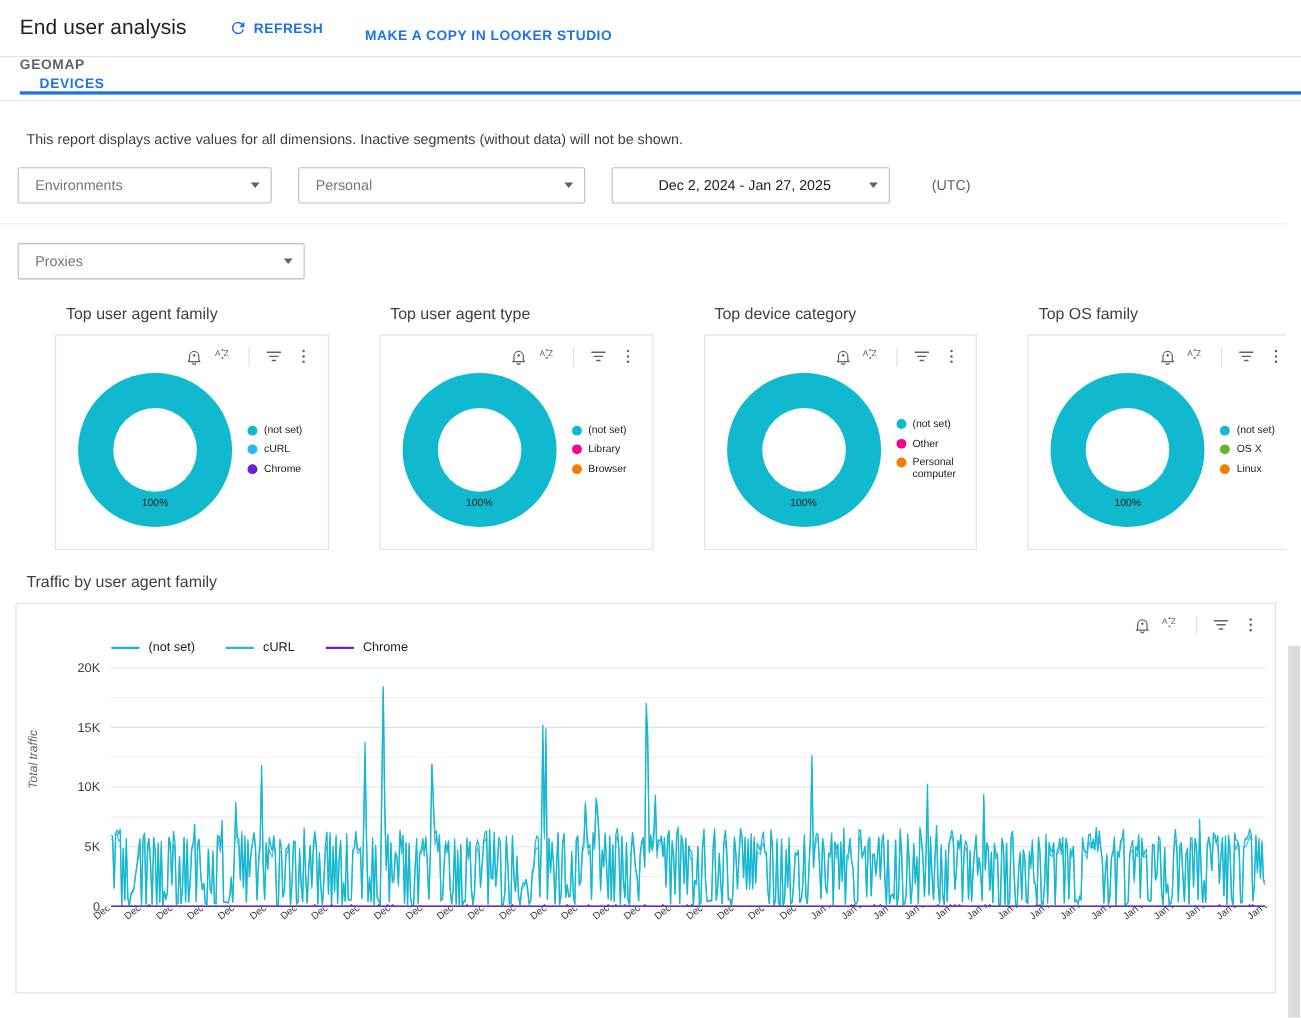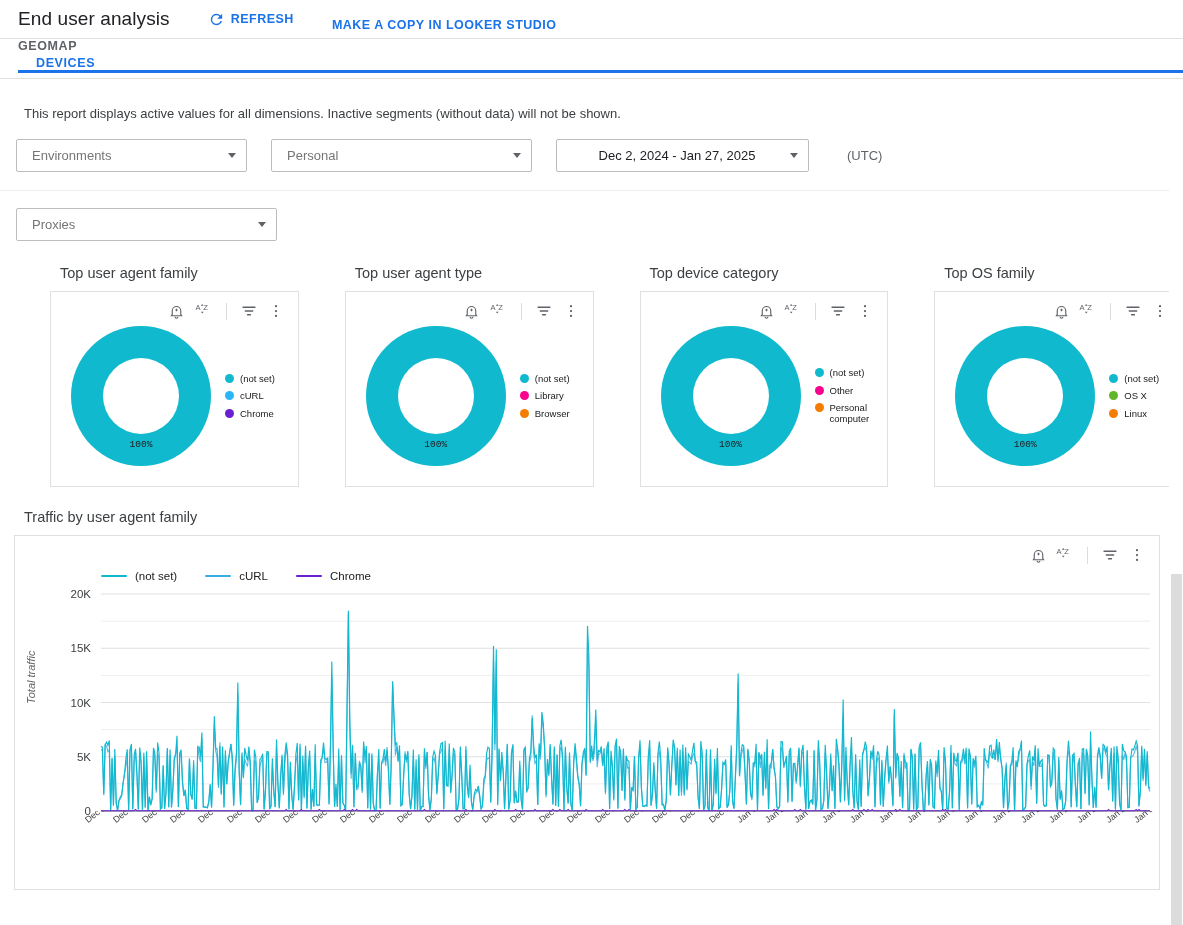--- a/index.html
+++ b/index.html
@@ -13,7 +13,7 @@
 
   
   .app-header {
-    height: 39px;
+    height: 52px;
     display: flex;
     align-items: center;
     padding: 0 0 0 18px;

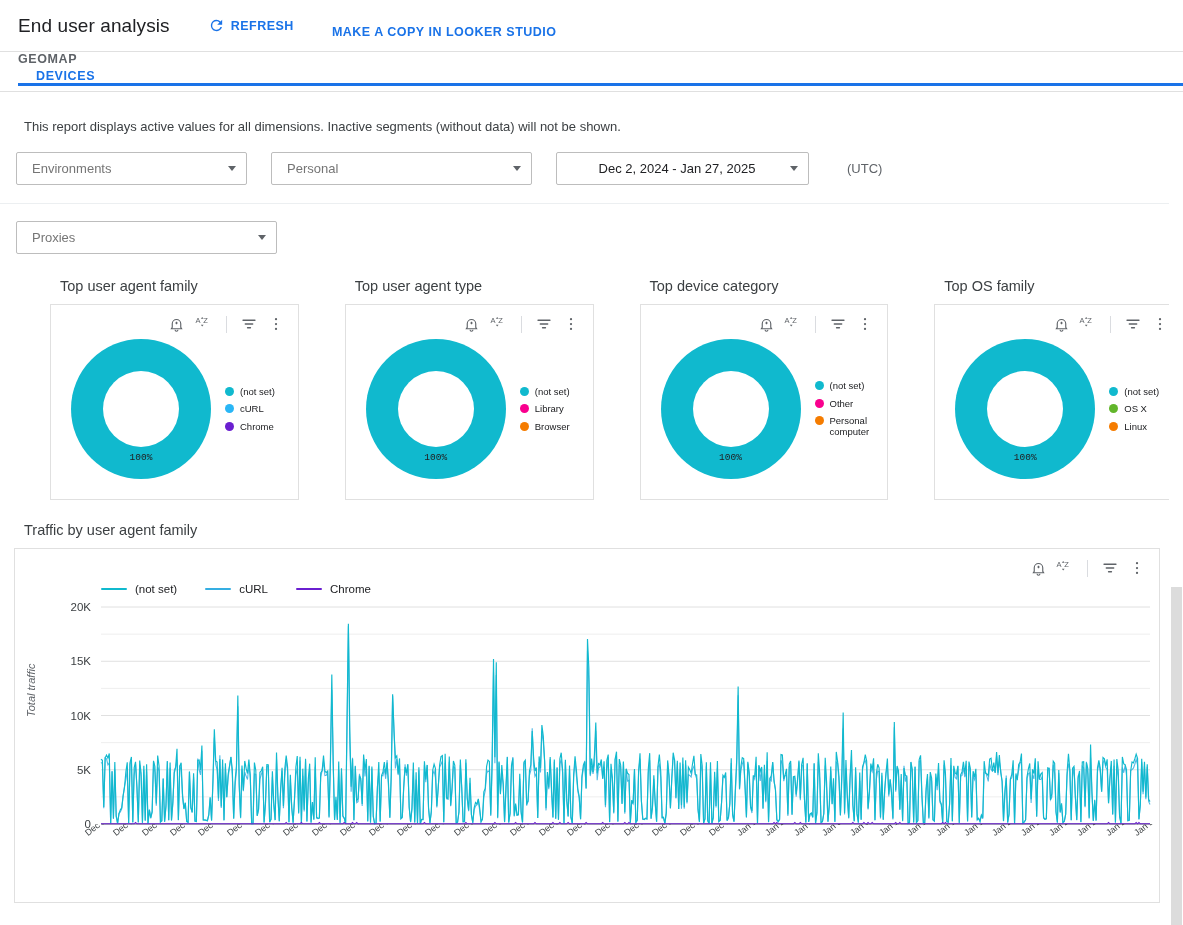--- a/index.html
+++ b/index.html
@@ -162,7 +162,7 @@
     height: 100%;
     padding-top: 14px;
   }
-  .donut-holder { position: relative; width: 180px; height: 168px; flex:none;font-family:Liberation Mono, monospace; }
+  .donut-holder { position: relative; width: 180px; height: 168px; flex:none; }
   .donut-pct {
     position: absolute;
     left: 0; right: 0;

